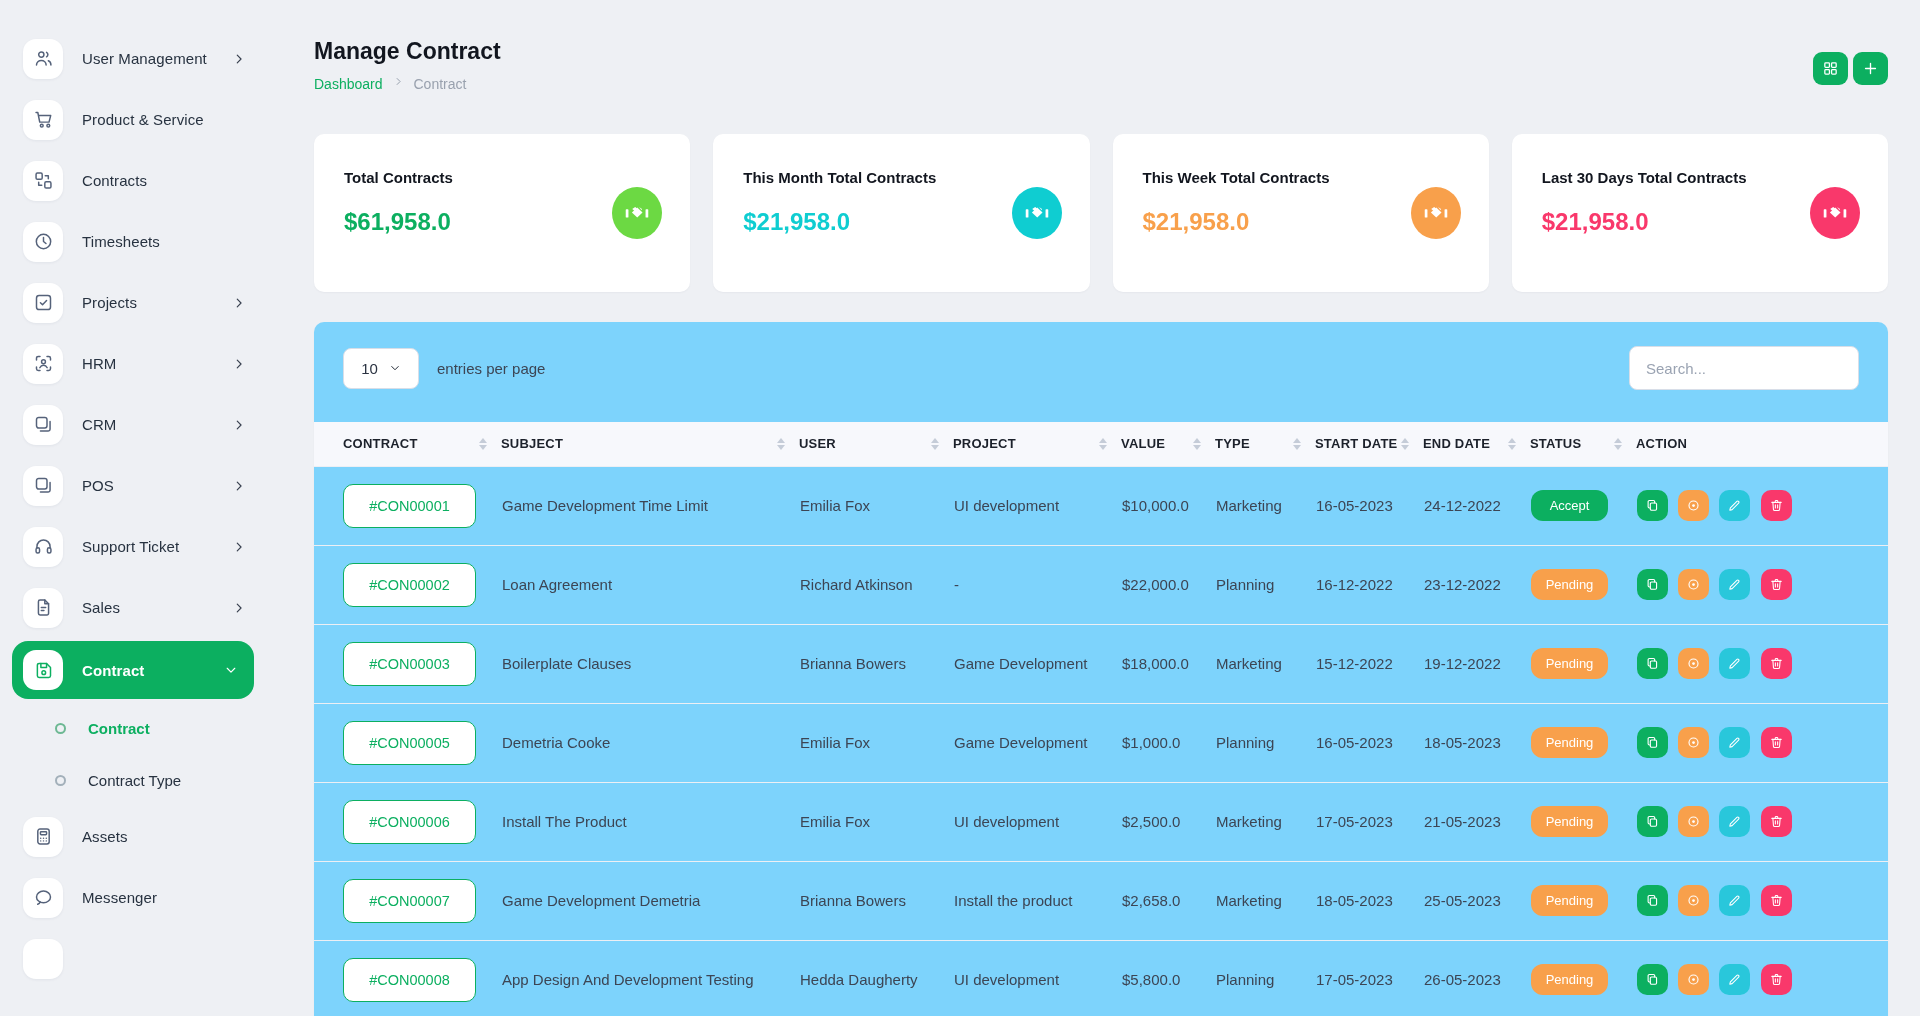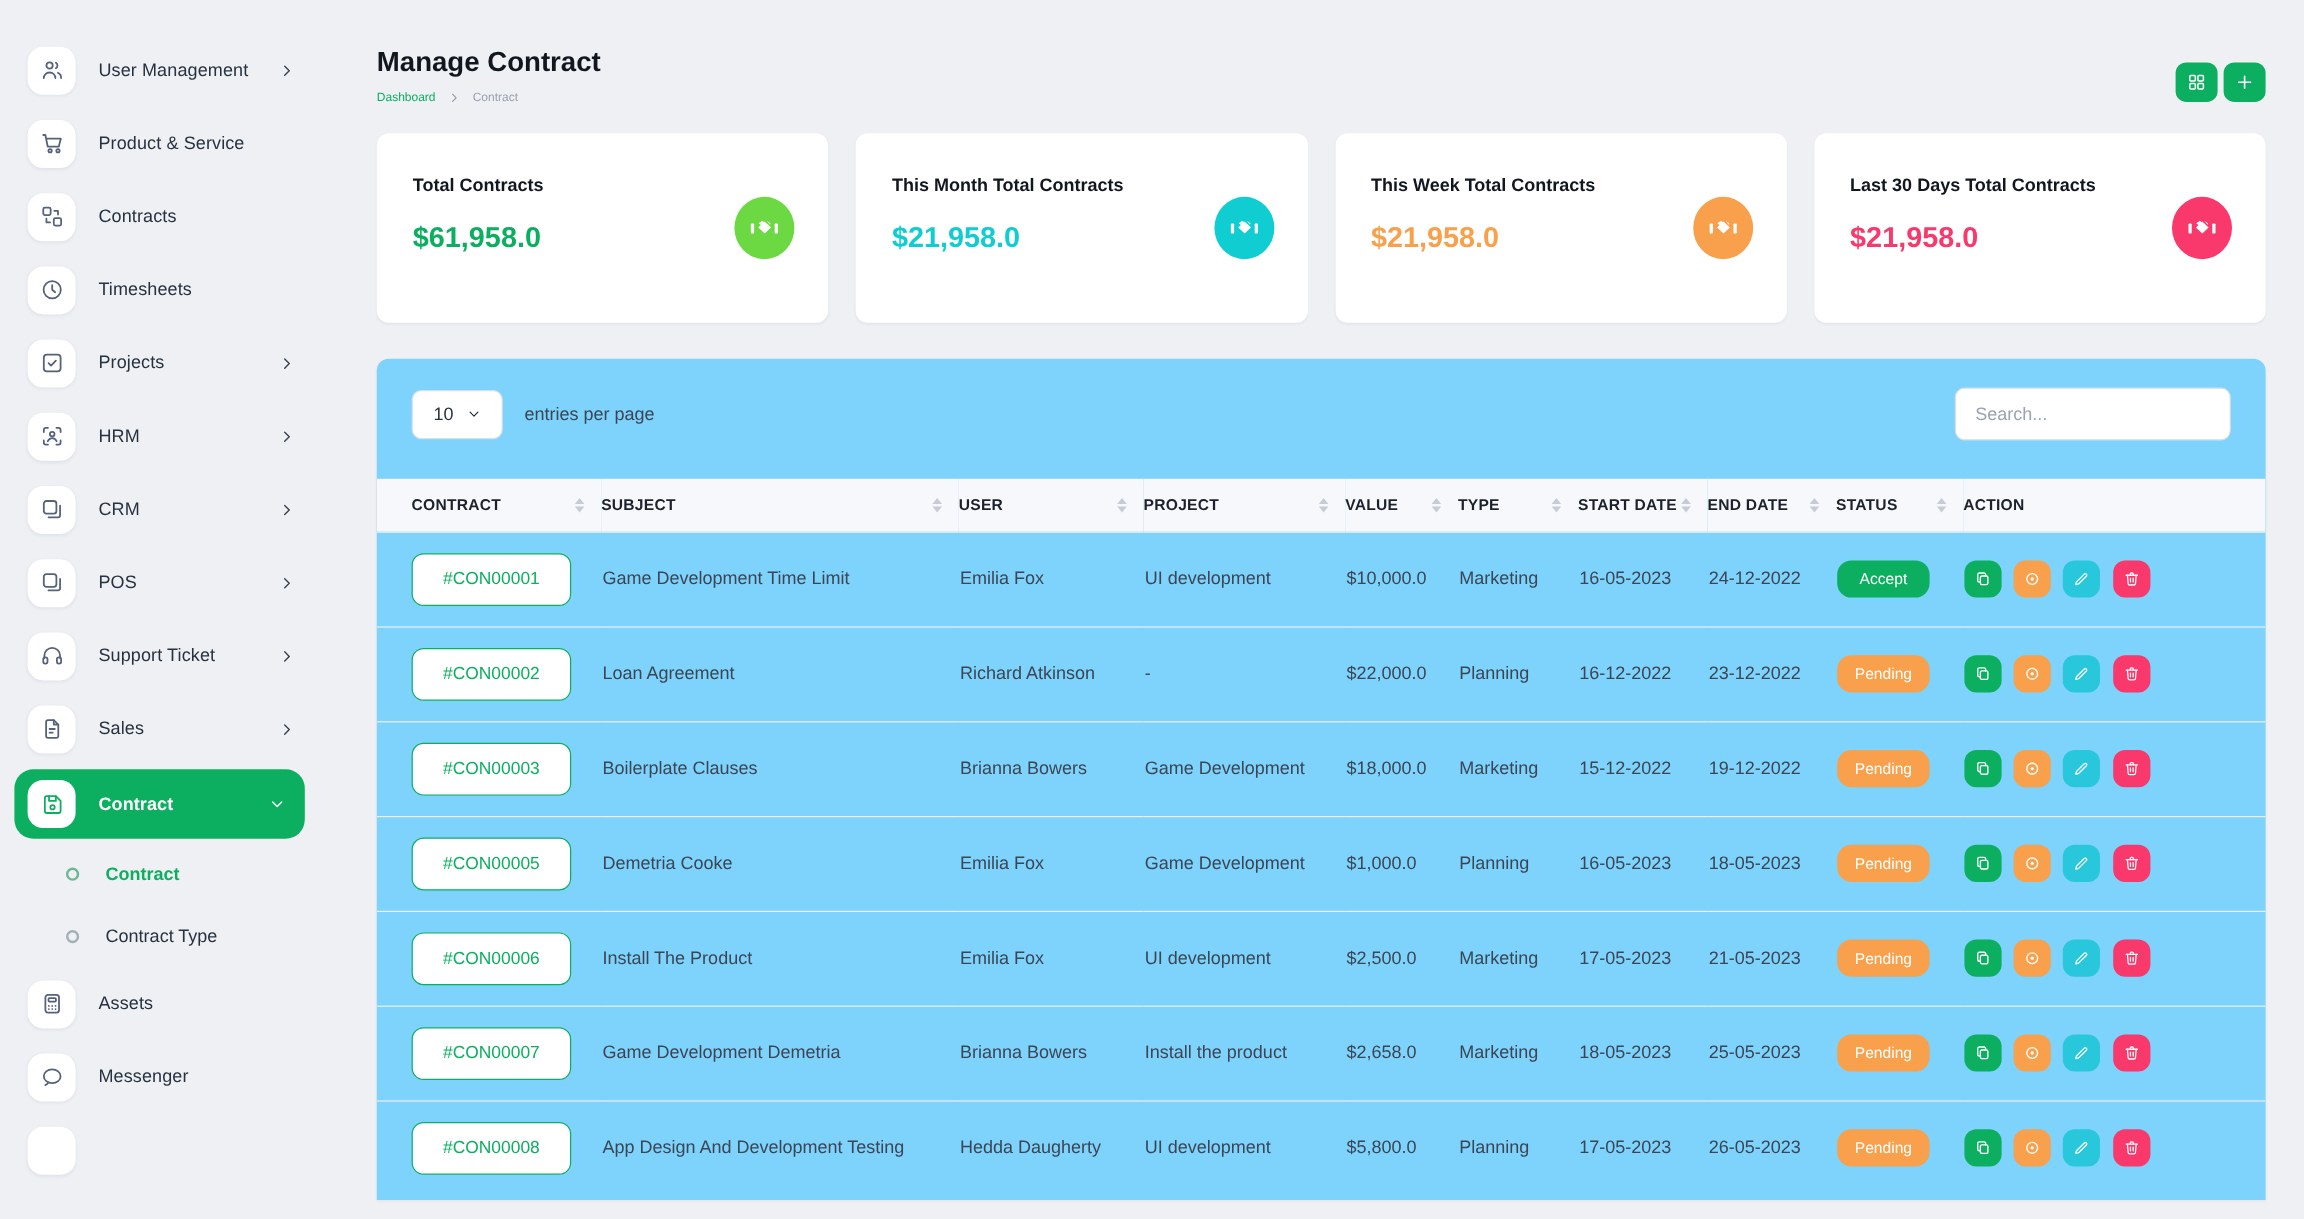--- a/index.html
+++ b/index.html
@@ -39,7 +39,7 @@
   .main{position:absolute;left:268px;right:0;top:0;bottom:0;padding:38px 32px 0 46px}
   .header-row{display:flex;justify-content:space-between;align-items:flex-start}
   .page-title{font-size:23px;font-weight:700;color:#12161f}
-  .breadcrumb{margin-top:11px;display:flex;align-items:flex-start;gap:10px;font-size:10px}
+  .breadcrumb{margin-top:11px;display:flex;align-items:flex-start;gap:10px;font-size:14px}
   .bc-link{color:#0caf60;cursor:pointer}
   .bc-sep{color:#8d97a5}
   .bc-current{color:#99a1ae}

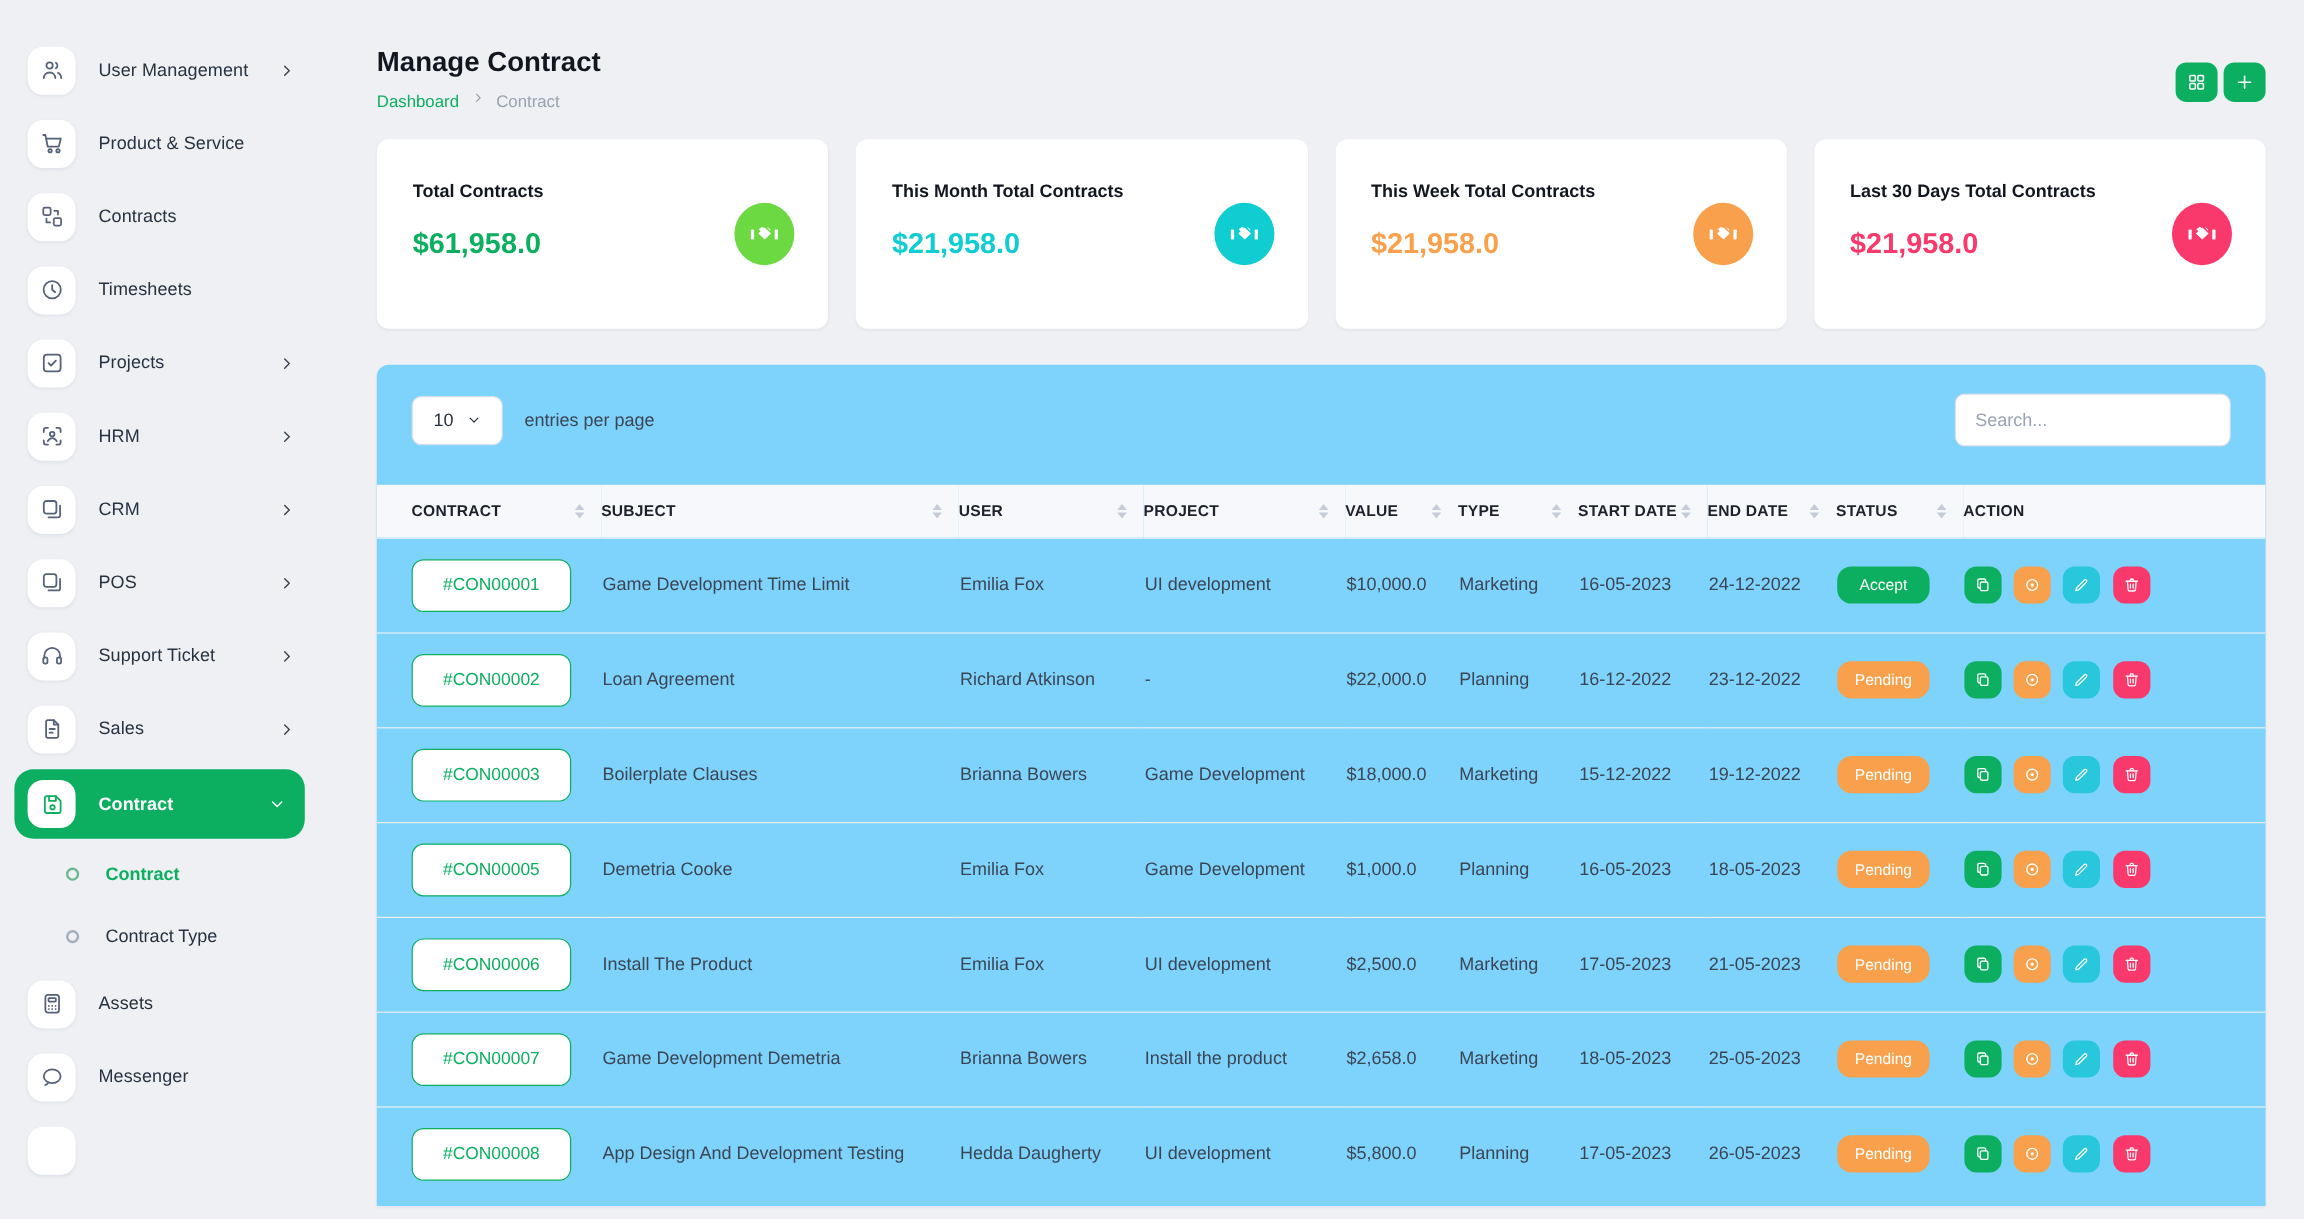--- a/index.html
+++ b/index.html
@@ -48,7 +48,7 @@
         align-items:center;justify-content:center;cursor:pointer;padding:0}
 
   
-  .cards{display:flex;gap:23px;margin-top:24px}
+  .cards{display:flex;gap:23px;margin-top:42px}
   .card{flex:1;background:#fff;border-radius:10px;height:158px;position:relative;
         padding:35px 30px;box-shadow:0 1px 2px rgba(25,35,60,.04)}
   .card-label{font-size:15px;font-weight:700;color:#12161f}

